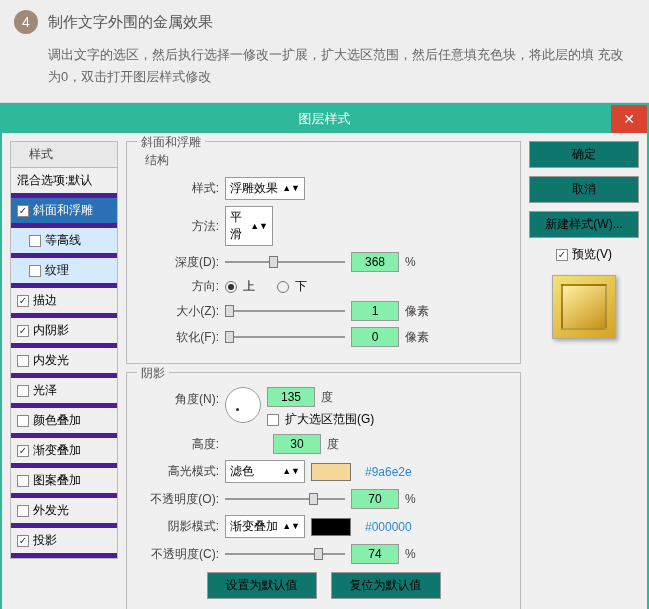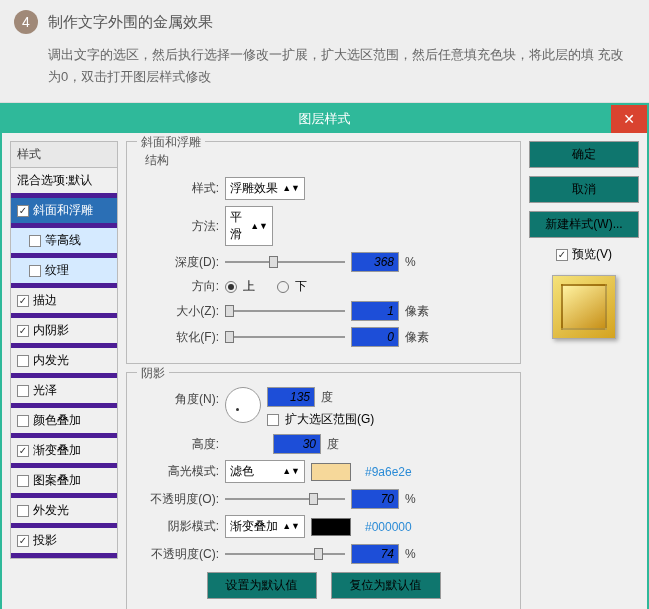--- a/index.html
+++ b/index.html
@@ -15,7 +15,7 @@
 .close-btn{position:absolute;right:0;top:0;width:36px;height:28px;background:#d9432f;color:#fff;display:flex;align-items:center;justify-content:center;font-size:14px;cursor:pointer;}
 .dlg-body{display:flex;padding:8px;gap:8px;align-items:flex-start;}
 .sidebar{width:108px;}
-.side-title{border:1px solid #bbb;background:#e8e8e8;padding:4px 6px;color:#444;}
+.side-title{border:1px solid #bbb;background:#e8e8e8;padding:4px 18px;color:#444;}
 .side-list{border:1px solid #bbb;border-top:none;}
 .side-item{padding:4px 6px;border-bottom:5px solid #4c1d95;cursor:pointer;display:flex;align-items:center;gap:4px;text-align:right;}
 .side-item.selected{background:#2b6fb5;color:#fff;}

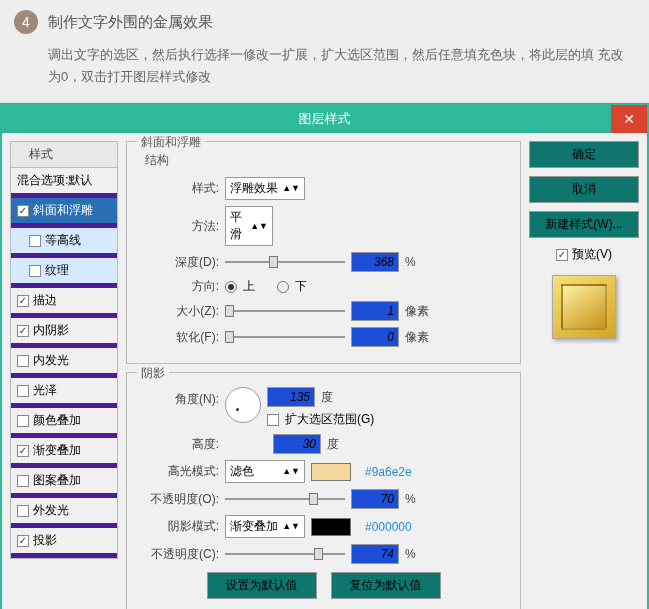--- a/index.html
+++ b/index.html
@@ -33,7 +33,7 @@
 .slider{position:relative;width:120px;height:14px;}
 .track{position:absolute;top:6px;left:0;right:0;height:2px;background:#999;}
 .thumb{position:absolute;top:1px;width:9px;height:12px;background:#ddd;border:1px solid #777;}
-.numbox{width:48px;border:1px solid #999;background:#1d4ed8;padding:2px 4px;text-align:right;font-style:italic;}
+.numbox{width:48px;border:1px solid #999;background:#86efac;padding:2px 4px;text-align:center;}
 .unit{color:#444;}
 .radio{width:12px;height:12px;border:1px solid #777;border-radius:50%;display:inline-flex;align-items:center;justify-content:center;}
 .radio.on::after{content:"";width:6px;height:6px;background:#333;border-radius:50%;}

